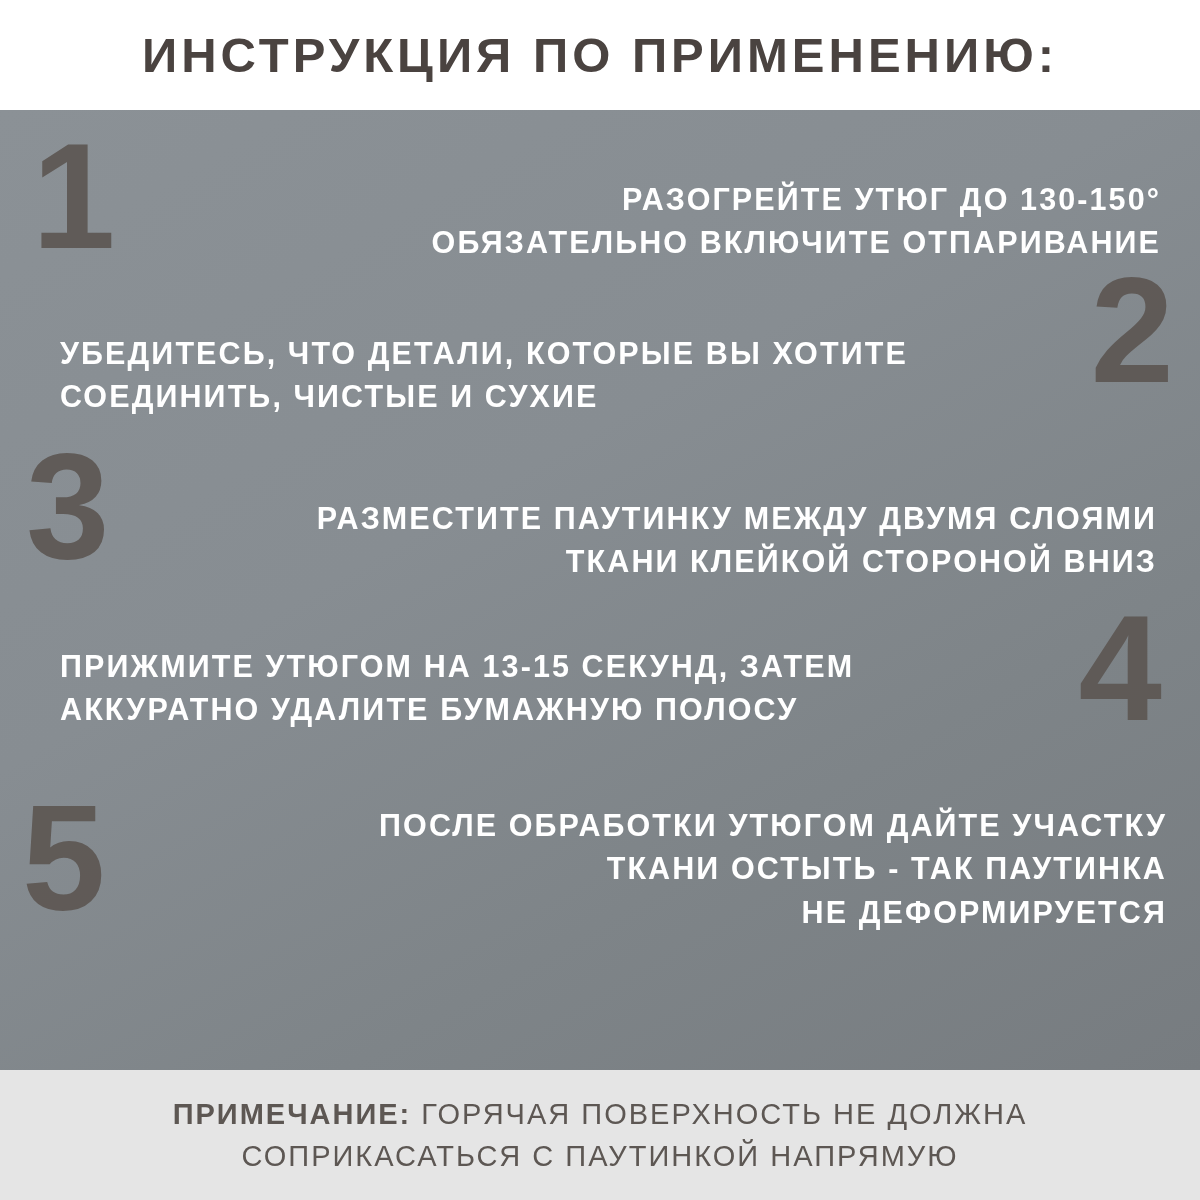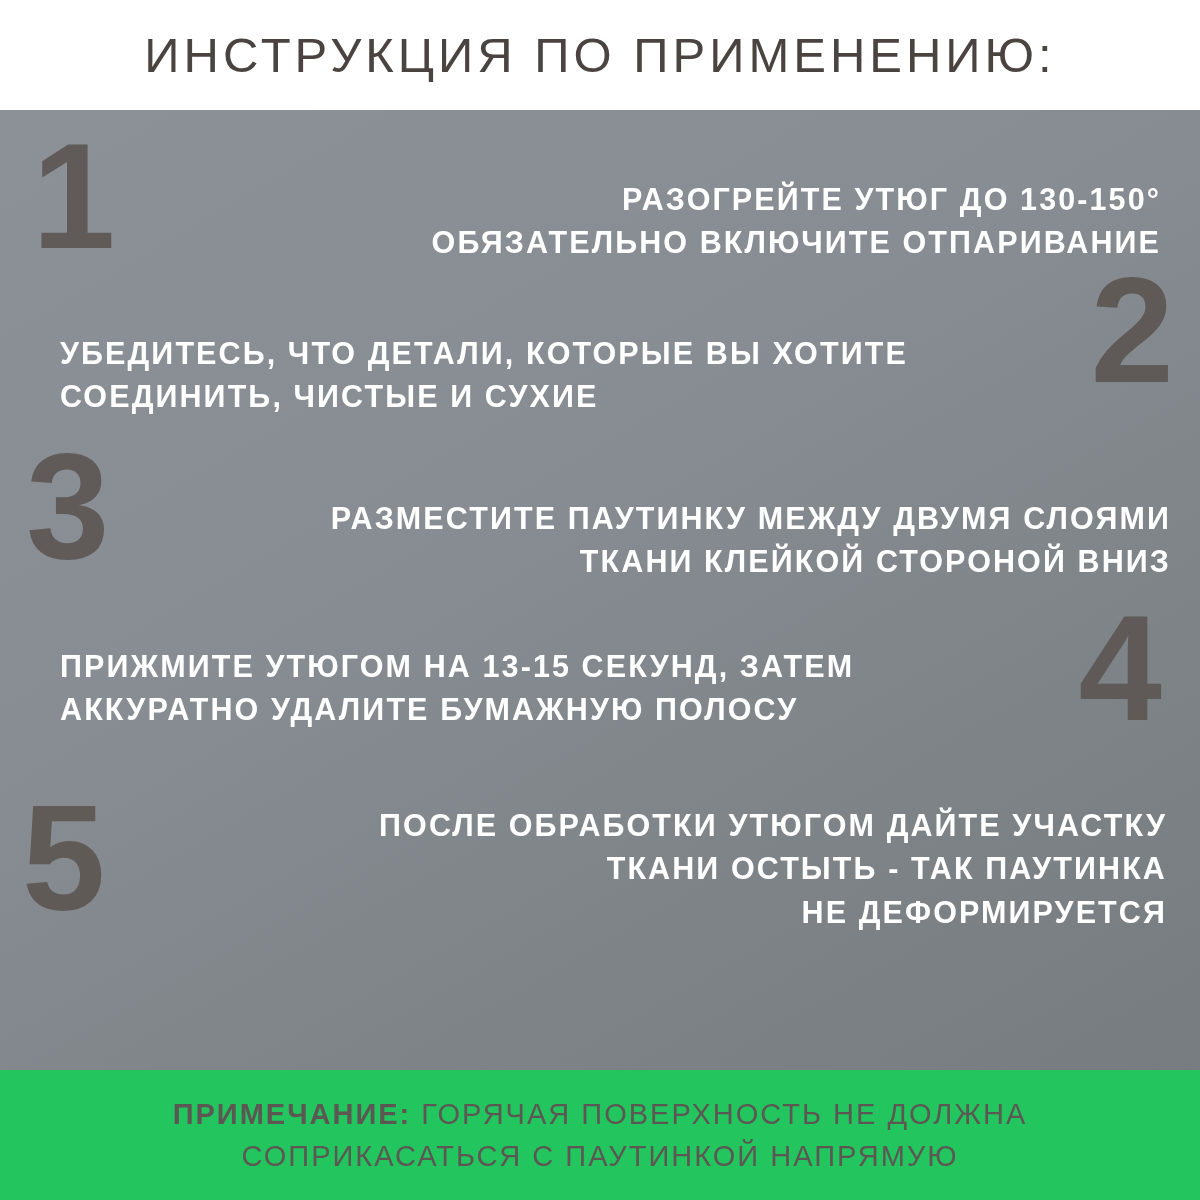--- a/index.html
+++ b/index.html
@@ -36,7 +36,7 @@
   }
   .header-title {
     font-size: 49px;
-    font-weight: normal;
+    font-weight: bold;
     letter-spacing: 4px;
     color: #4a4340;
     white-space: nowrap;

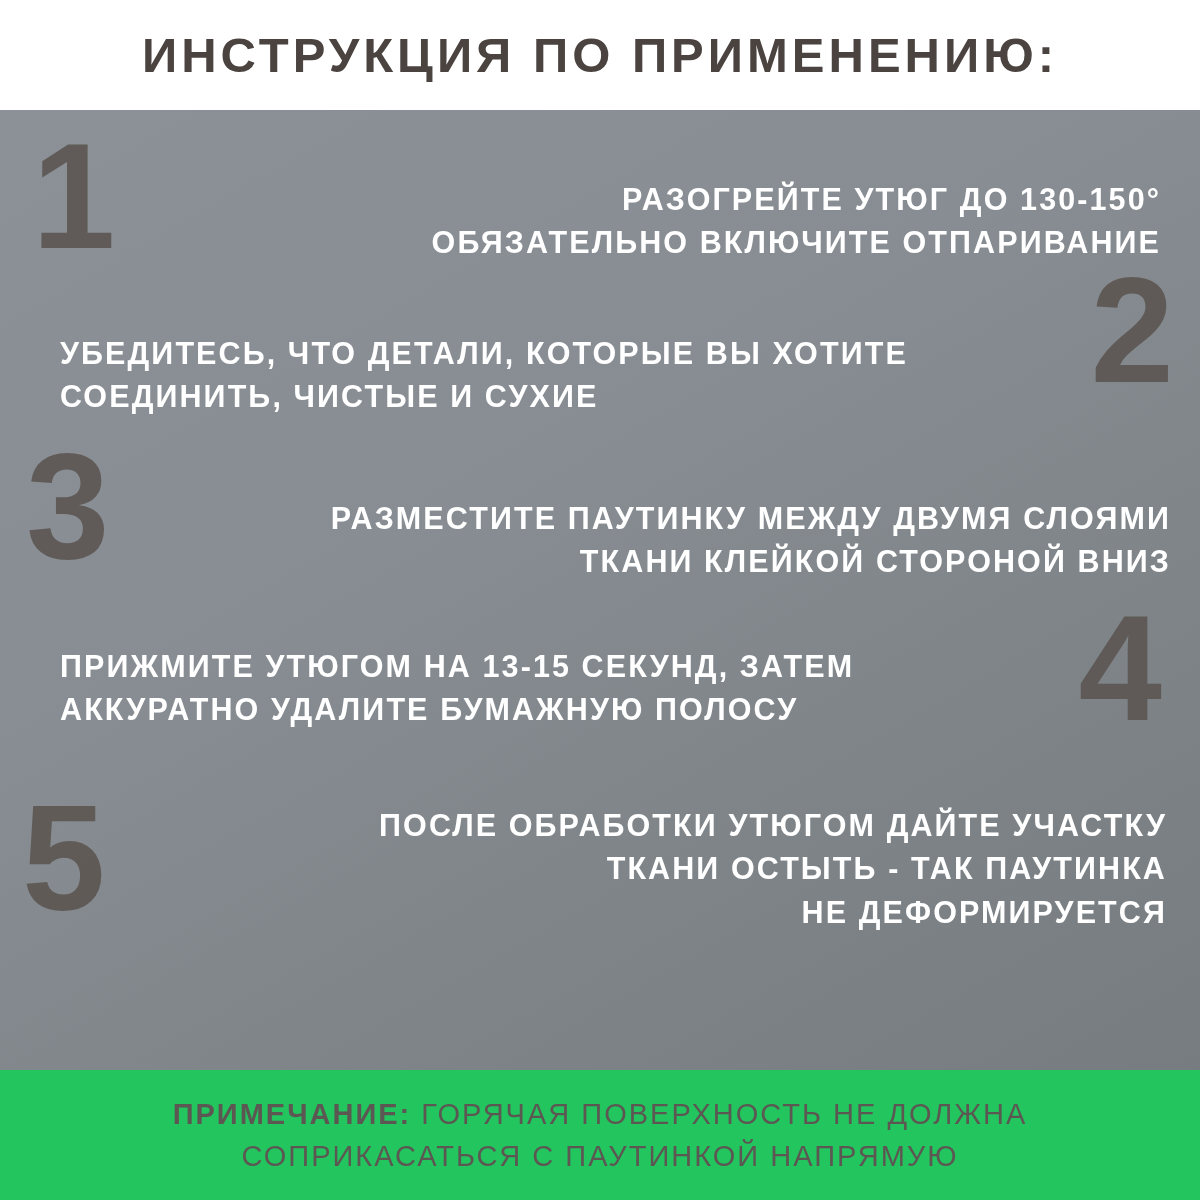--- a/index.html
+++ b/index.html
@@ -90,7 +90,7 @@
   #step2 .step-text { right: 70px; top: 222px; width: 1070px; }
 
   #step3 .step-num  { left: 26px;  top: 338px; }
-  #step3 .step-text { left: 86px;  top: 387px; width: 1050px; }
+  #step3 .step-text { left: 72px;  top: 387px; width: 1050px; }
 
   #step4 .step-num  { right: 38px; top: 500px; }
   #step4 .step-text { right: 70px; top: 535px; width: 1070px; }

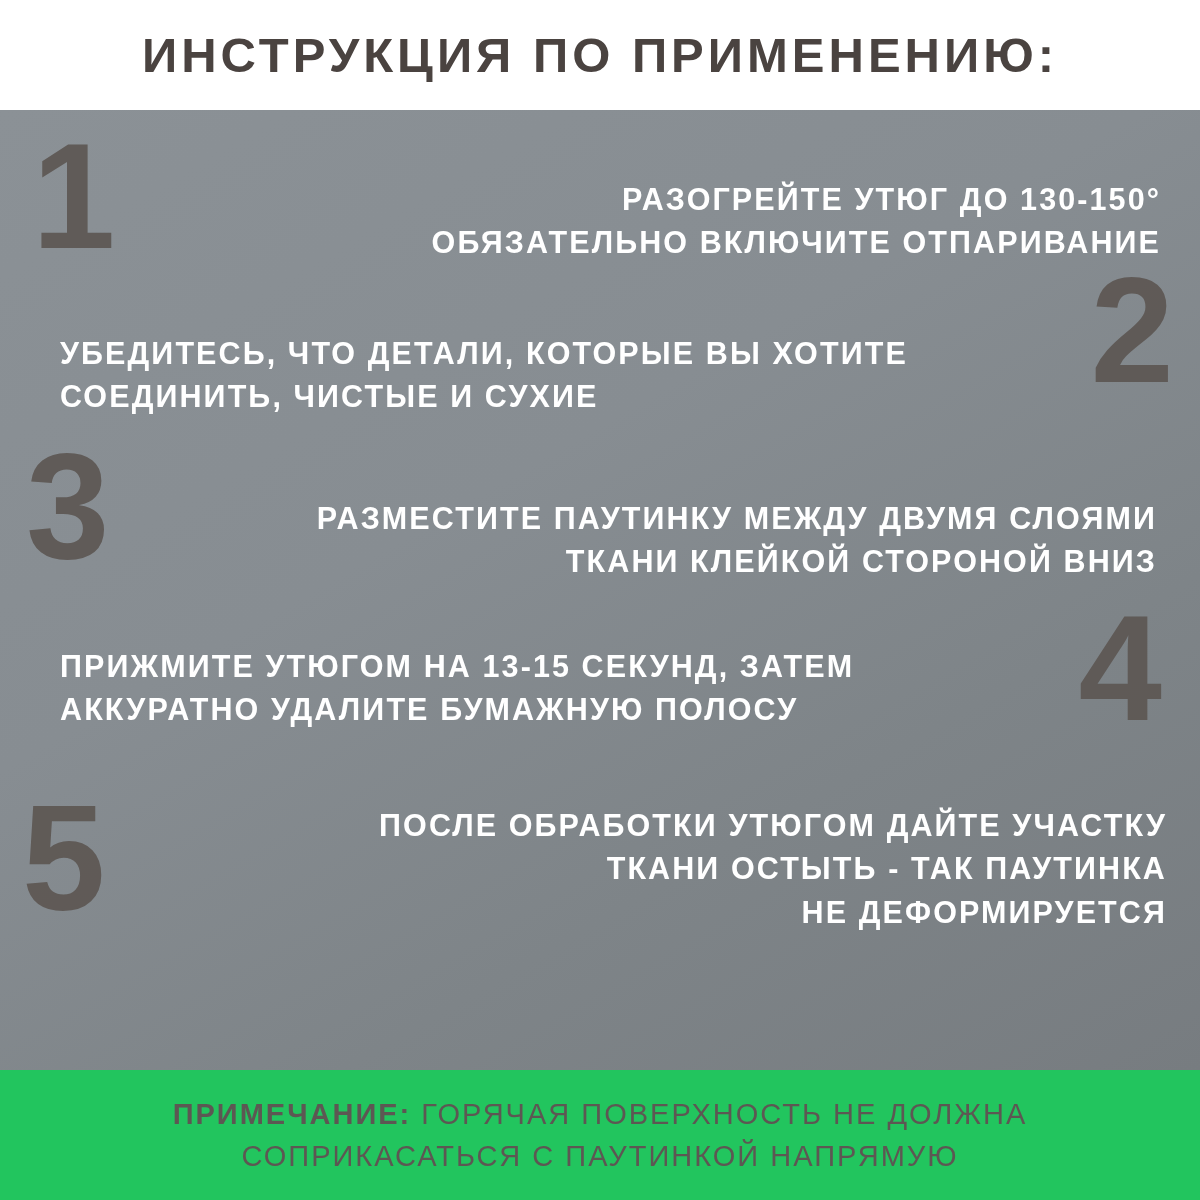--- a/index.html
+++ b/index.html
@@ -105,7 +105,7 @@
     top: 1070px;
     width: 1200px;
     height: 130px;
-    background: #22c55e;
+    background: #e5e5e5;
     display: flex;
     align-items: center;
     justify-content: center;

